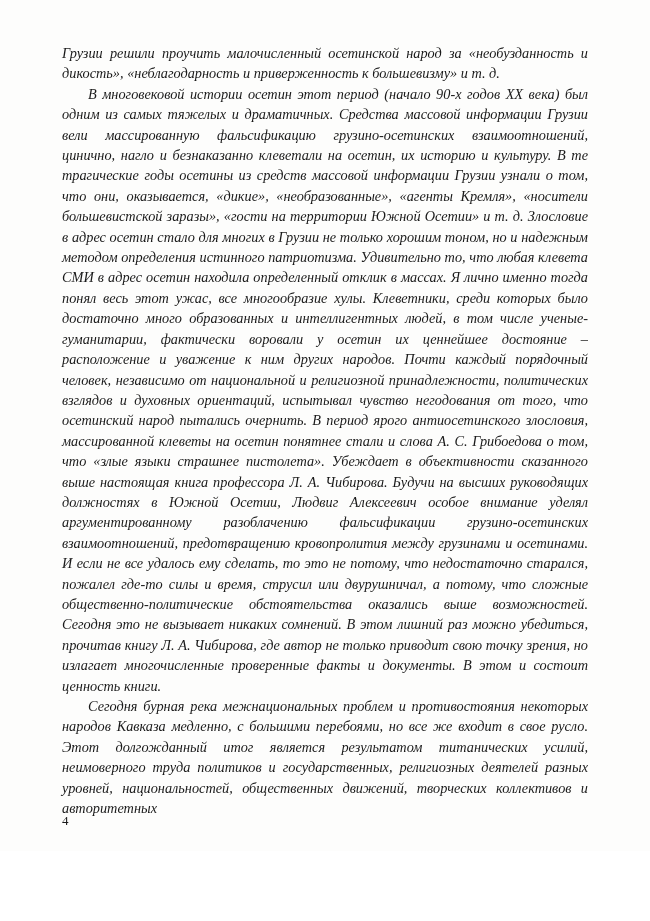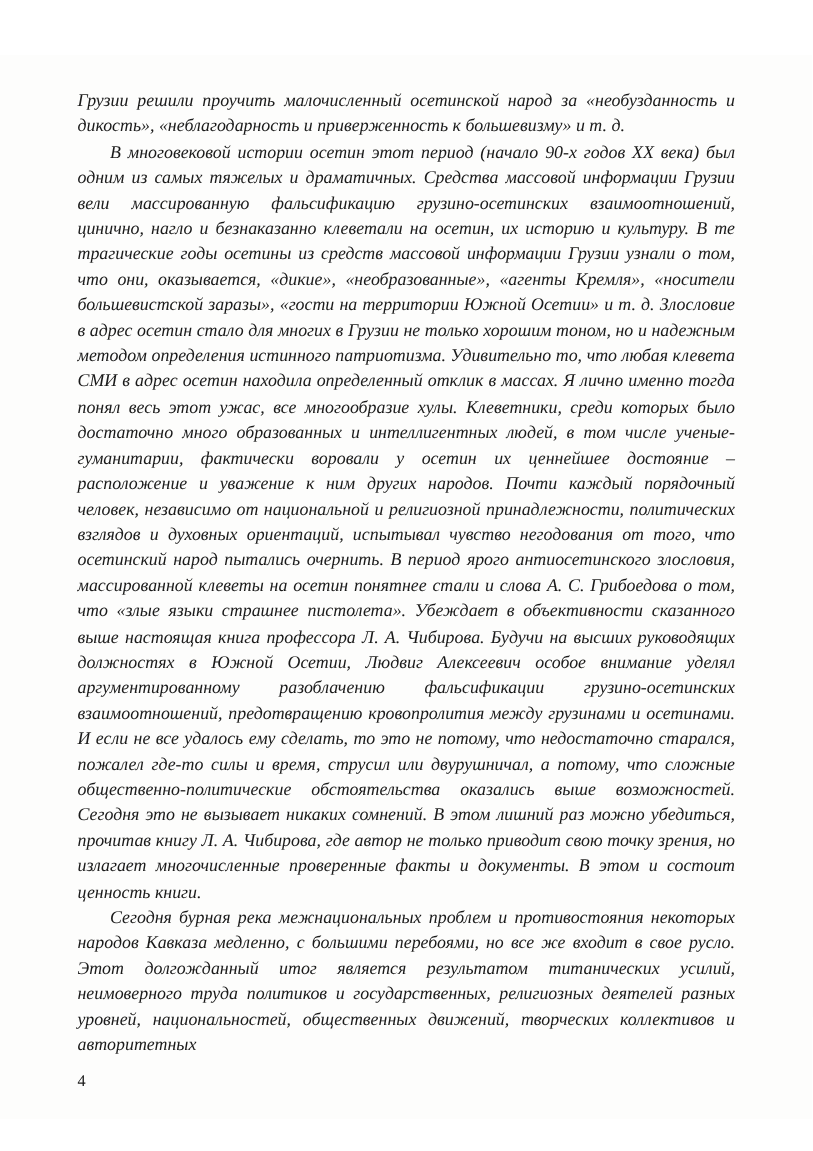--- a/index.html
+++ b/index.html
@@ -18,8 +18,7 @@
     height: 851px;
     background: #fdfdfc;
     box-sizing: border-box;
-    padding: 27px 62px 0 62px;
-    margin-top: 44px;
+    padding: 43px 62px 0 62px;
   }
   .text-body {
     font-family: "Liberation Serif", serif;

